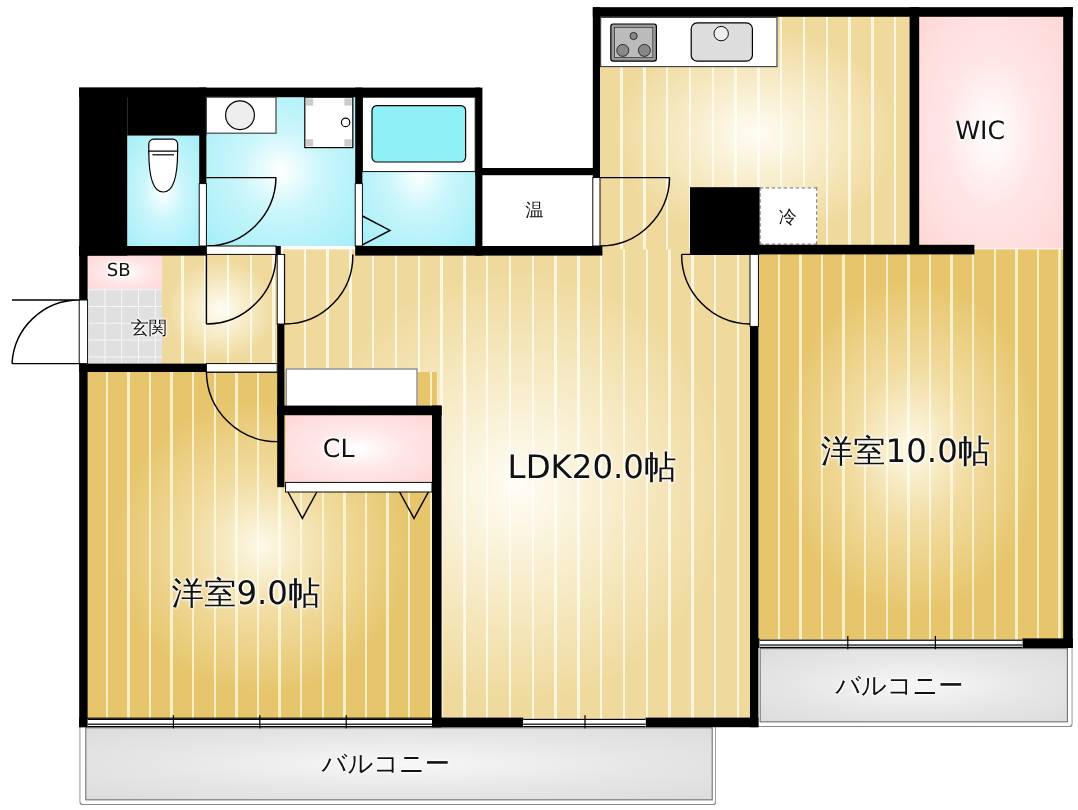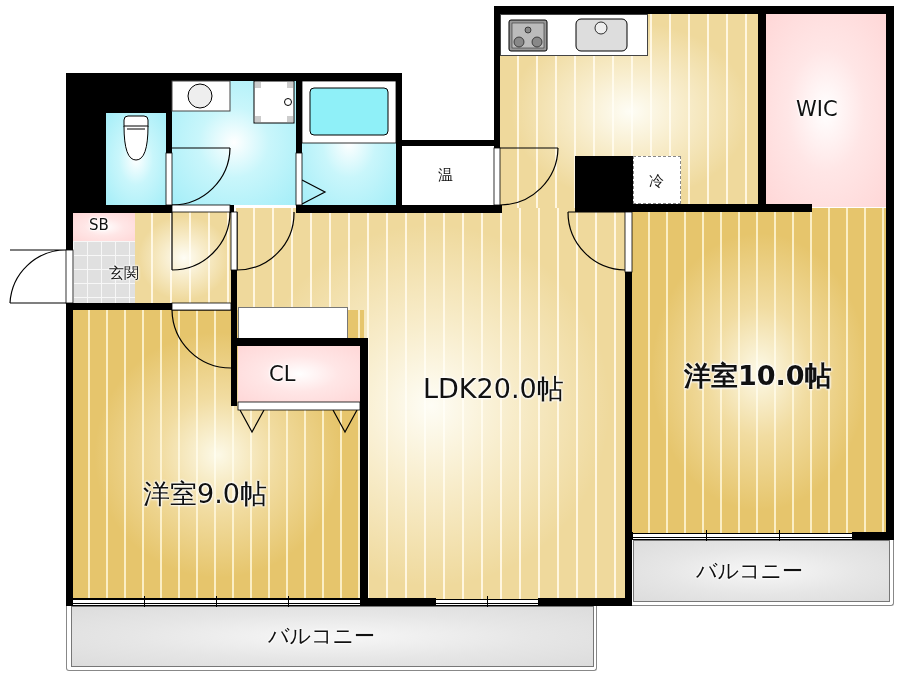--- a/index.html
+++ b/index.html
@@ -222,7 +222,7 @@
 <div class="label lbl-sm" style="left:85px;top:264px;margin-left:24px;">玄関</div>
 <div class="label lbl-mid" style="left:269px;top:362px;">CL</div>
 <div class="label lbl-big" style="left:423px;top:360px;margin-top:11px;">LDK20.0帖</div>
-<div class="label lbl-big" style="left:684px;top:358px;font-weight:bold;">洋室10.0帖</div>
+<div class="label lbl-big" style="left:684px;top:358px;">洋室10.0帖</div>
 <div class="label lbl-big" style="left:143px;top:476px;">洋室9.0帖</div>
 <div class="label lbl-mid" style="left:268px;top:622px;">バルコニー</div>
 <div class="label lbl-mid" style="left:696px;top:557px;">バルコニー</div>

